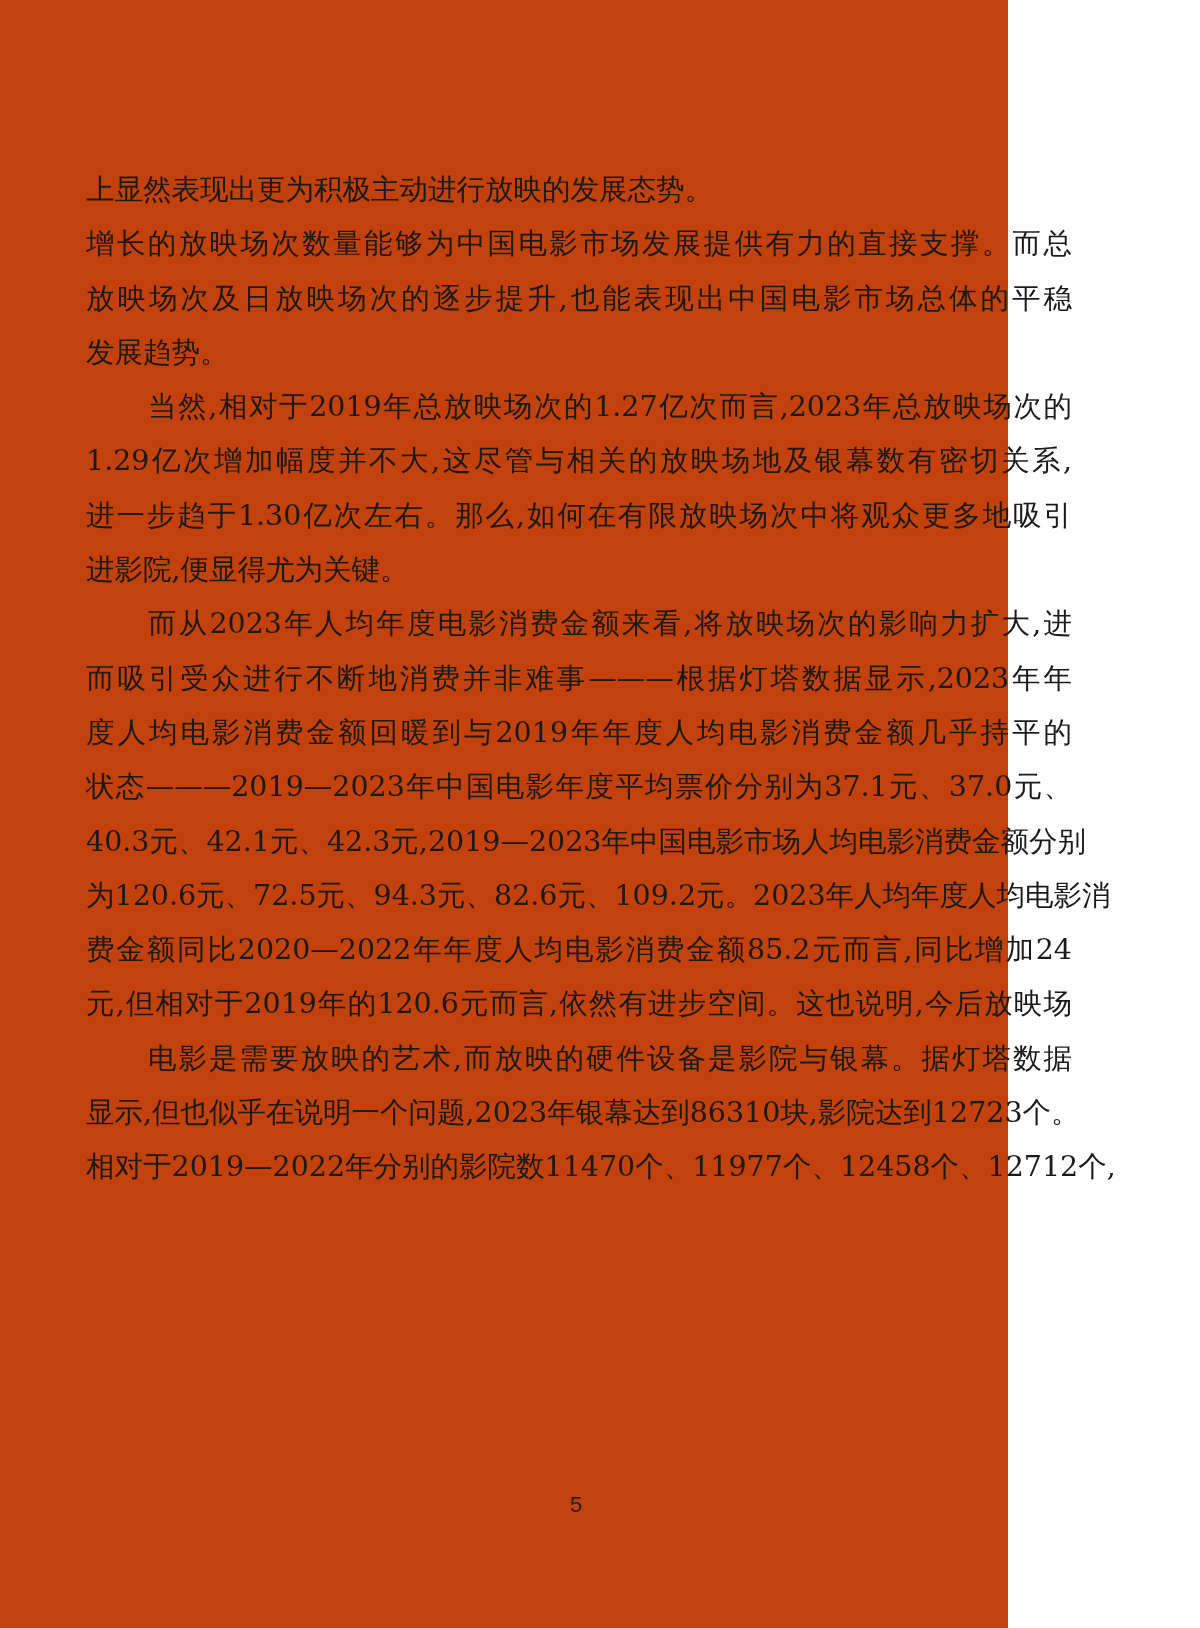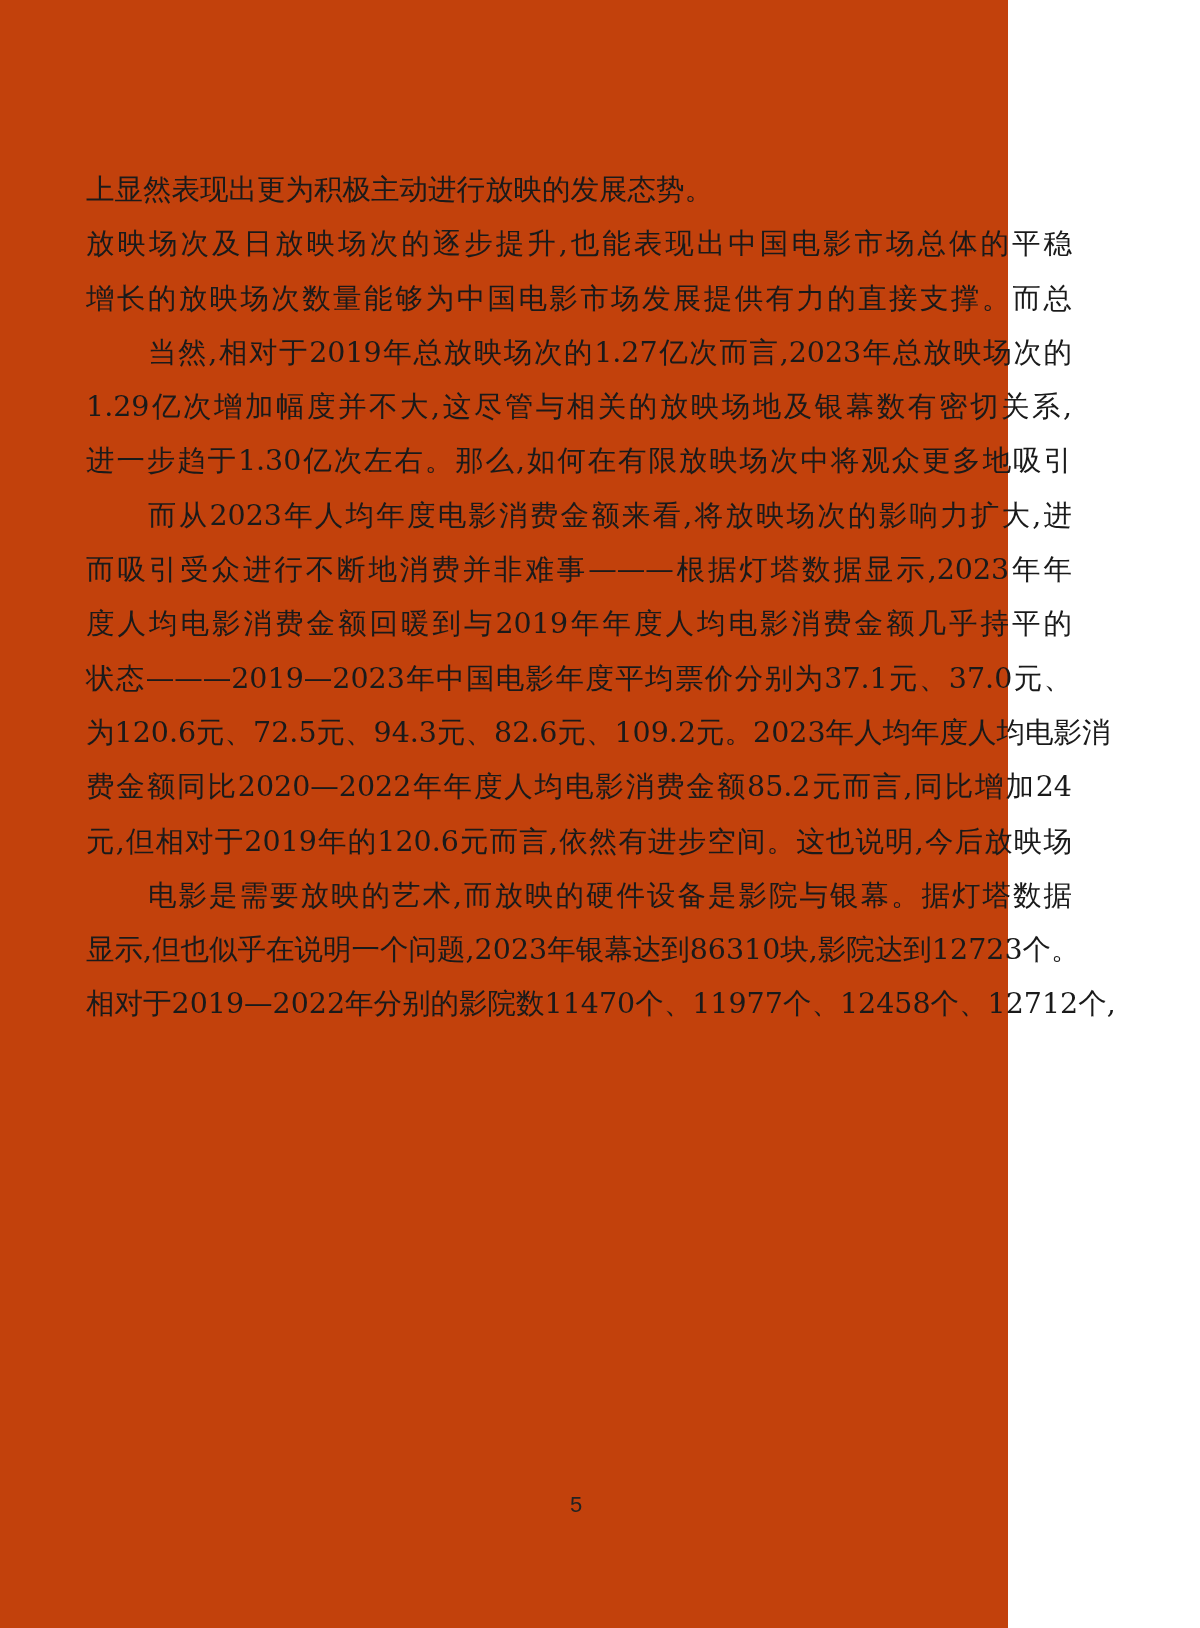--- a/index.html
+++ b/index.html
@@ -62,8 +62,8 @@
 
     <div class="line last-of-para">上显然表现出更为积极主动进行放映的发展态势。</div>
 
+    <div class="line">增长的放映场次数量能够为中国电影市场发展提供有力的直接支撑。而总</div>
     <div class="line">放映场次及日放映场次的逐步提升,也能表现出中国电影市场总体的平稳</div>
-    <div class="line">增长的放映场次数量能够为中国电影市场发展提供有力的直接支撑。而总</div>
 
     <div class="line indent">当然,相对于2019年总放映场次的1.27亿次而言,2023年总放映场次的</div>
     <div class="line">1.29亿次增加幅度并不大,这尽管与相关的放映场地及银幕数有密切关系,</div>

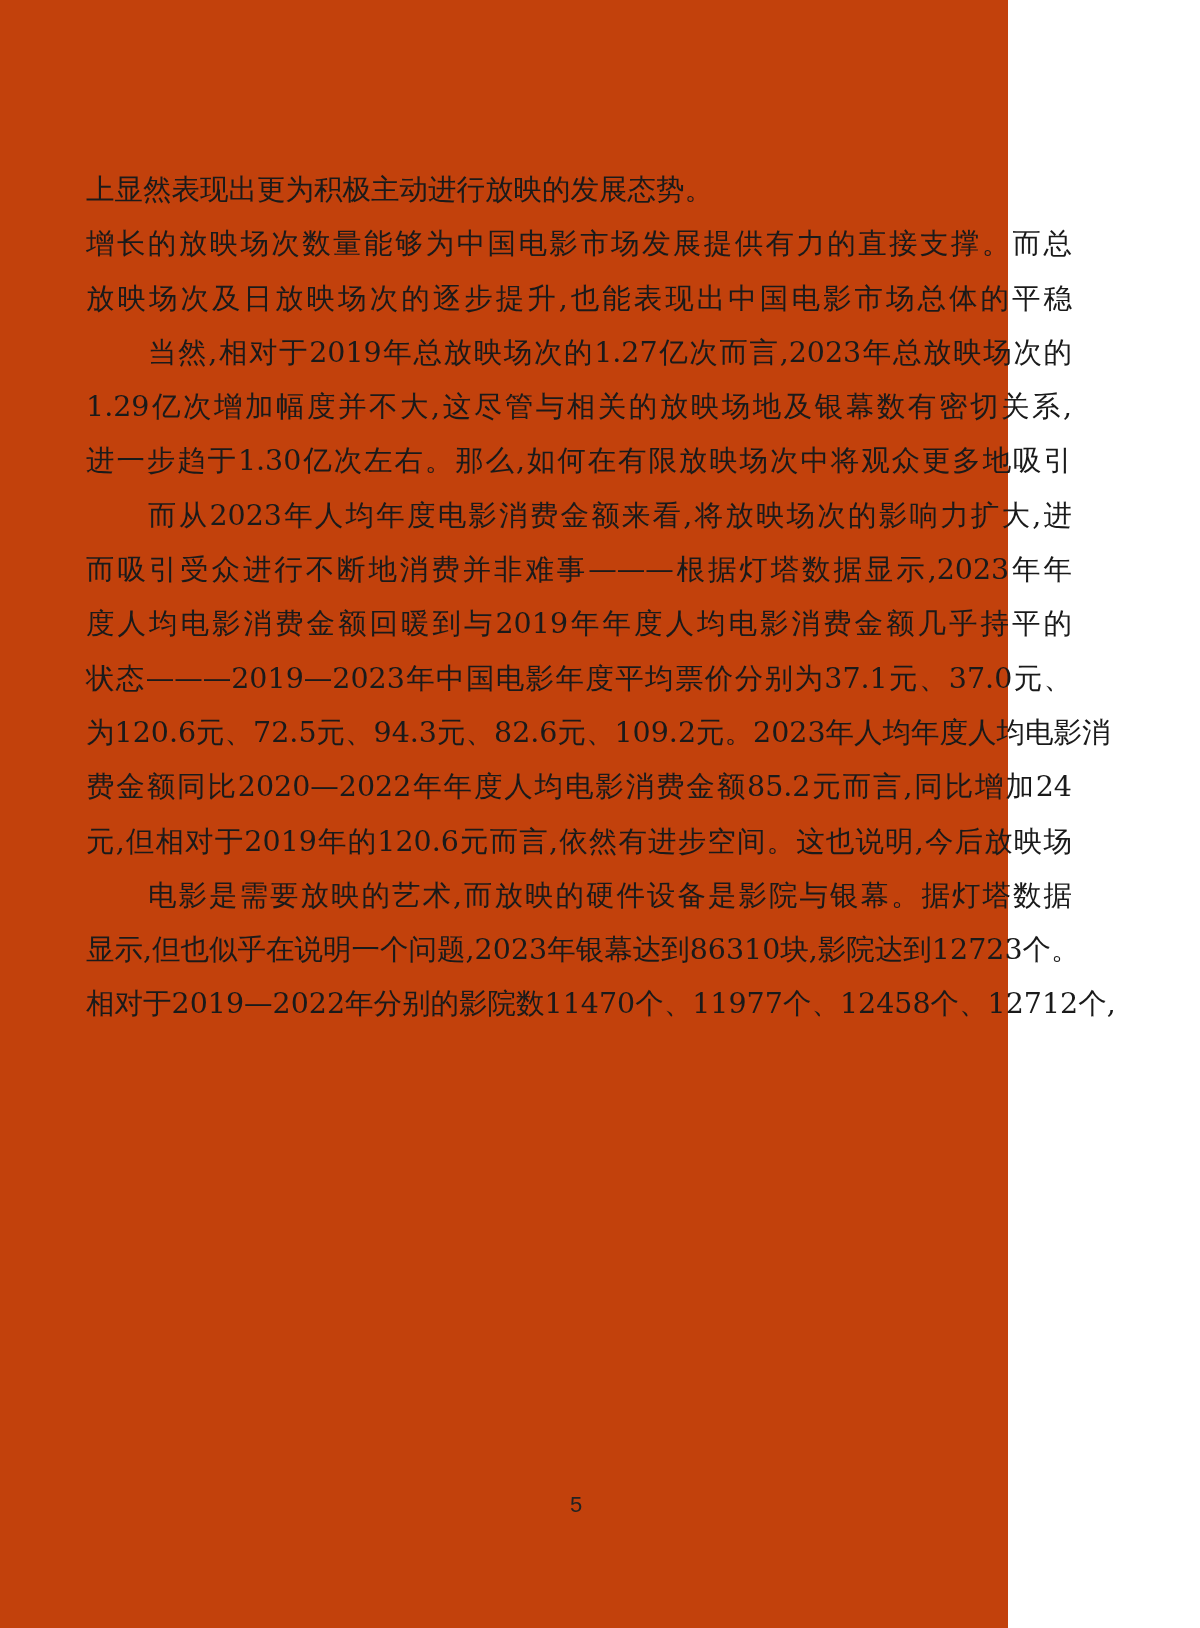--- a/index.html
+++ b/index.html
@@ -64,6 +64,7 @@
 
     <div class="line">增长的放映场次数量能够为中国电影市场发展提供有力的直接支撑。而总</div>
     <div class="line">放映场次及日放映场次的逐步提升,也能表现出中国电影市场总体的平稳</div>
+    <div class="line last-of-para">发展趋势。</div>
 
     <div class="line indent">当然,相对于2019年总放映场次的1.27亿次而言,2023年总放映场次的</div>
     <div class="line">1.29亿次增加幅度并不大,这尽管与相关的放映场地及银幕数有密切关系,</div>

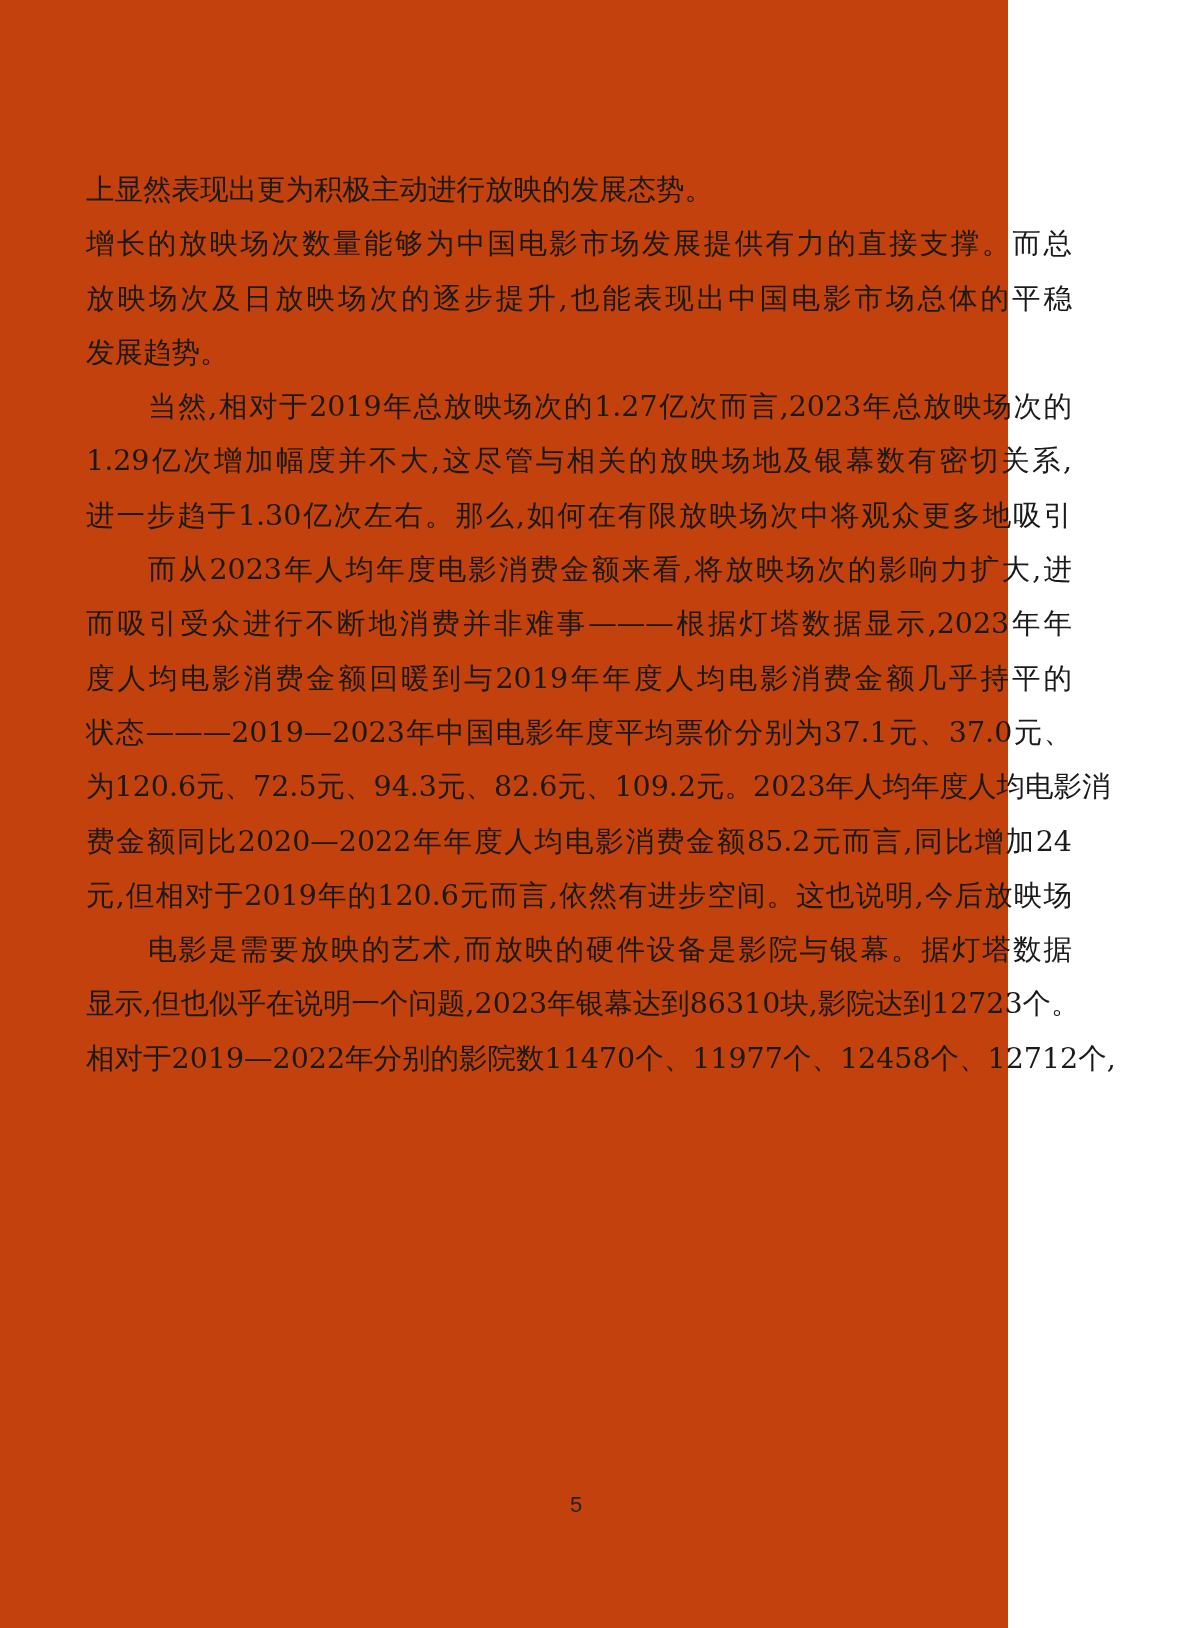--- a/index.html
+++ b/index.html
@@ -69,6 +69,7 @@
     <div class="line indent">当然,相对于2019年总放映场次的1.27亿次而言,2023年总放映场次的</div>
     <div class="line">1.29亿次增加幅度并不大,这尽管与相关的放映场地及银幕数有密切关系,</div>
     <div class="line">进一步趋于1.30亿次左右。那么,如何在有限放映场次中将观众更多地吸引</div>
+    <div class="line last-of-para">进影院,便显得尤为关键。</div>
 
     <div class="line indent">而从2023年人均年度电影消费金额来看,将放映场次的影响力扩大,进</div>
     <div class="line">而吸引受众进行不断地消费并非难事———根据灯塔数据显示,2023年年</div>

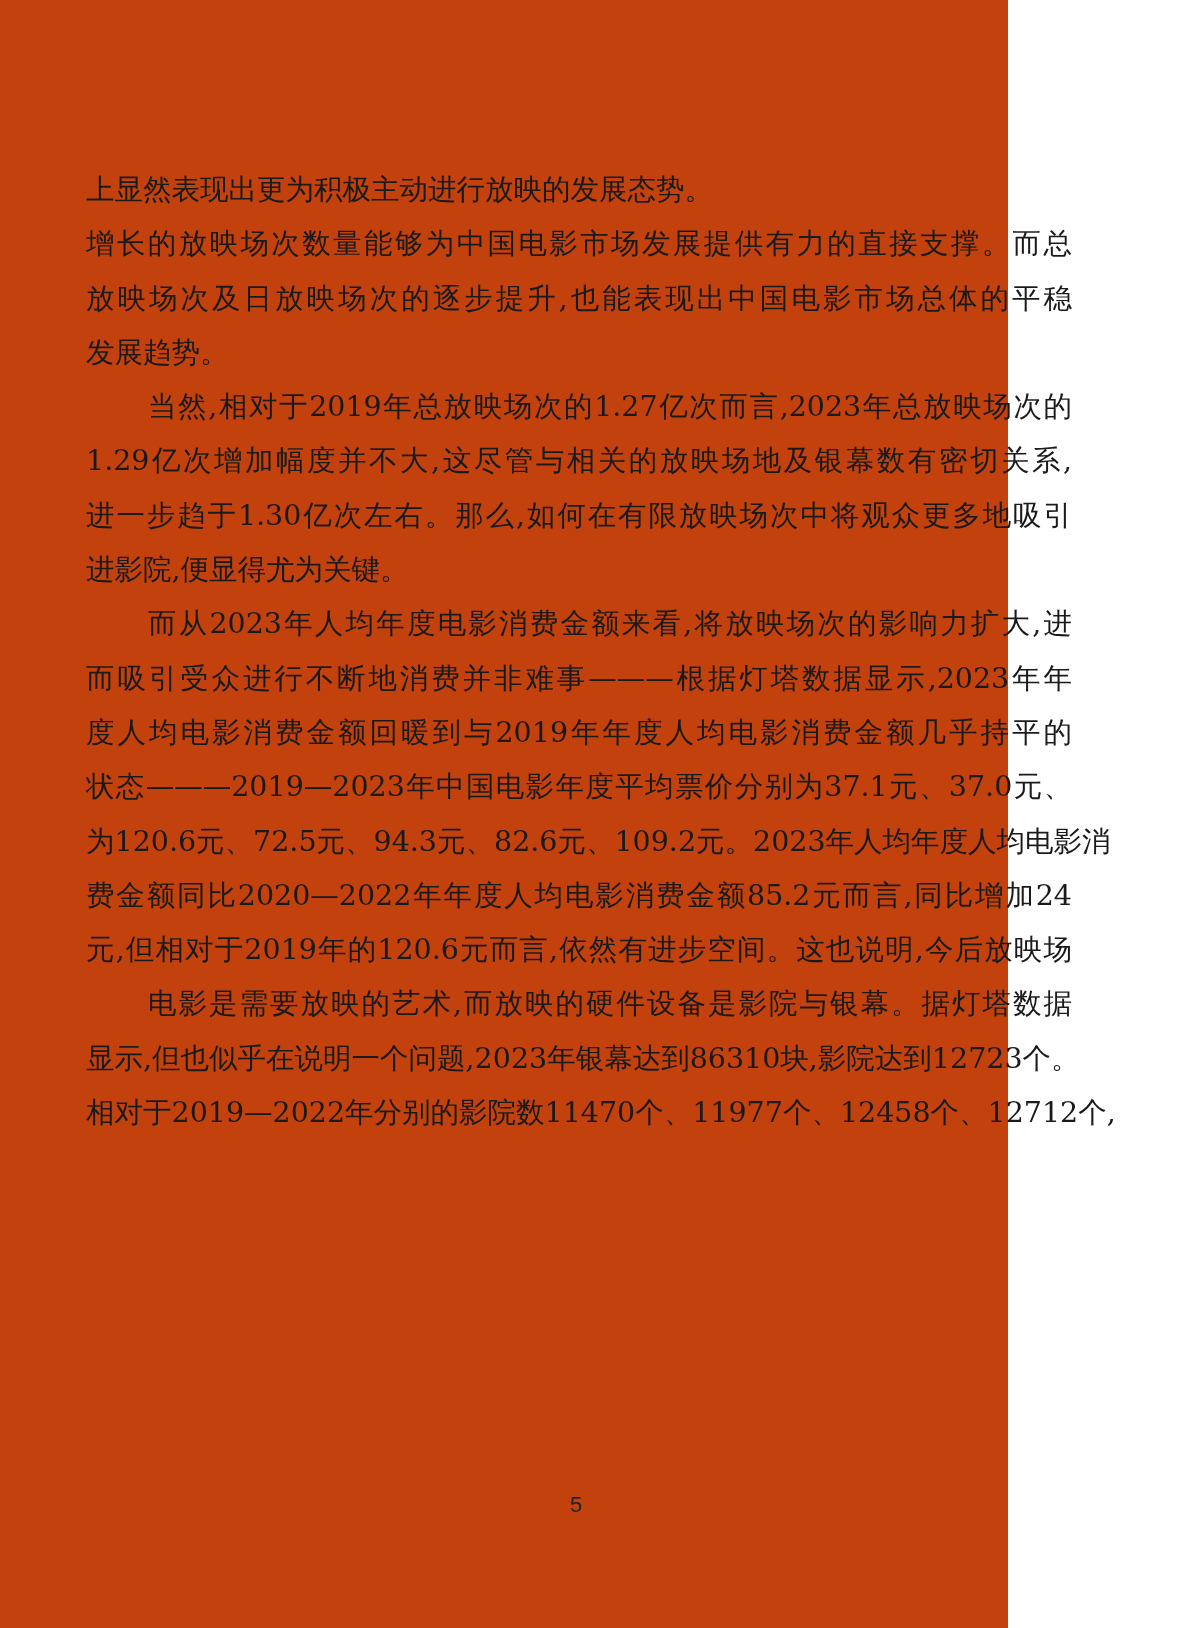--- a/index.html
+++ b/index.html
@@ -75,6 +75,7 @@
     <div class="line">而吸引受众进行不断地消费并非难事———根据灯塔数据显示,2023年年</div>
     <div class="line">度人均电影消费金额回暖到与2019年年度人均电影消费金额几乎持平的</div>
     <div class="line">状态———2019—2023年中国电影年度平均票价分别为37.1元、37.0元、</div>
+    <div class="line">40.3元、42.1元、42.3元,2019—2023年中国电影市场人均电影消费金额分别</div>
     <div class="line">为120.6元、72.5元、94.3元、82.6元、109.2元。2023年人均年度人均电影消</div>
     <div class="line">费金额同比2020—2022年年度人均电影消费金额85.2元而言,同比增加24</div>
     <div class="line">元,但相对于2019年的120.6元而言,依然有进步空间。这也说明,今后放映场</div>

